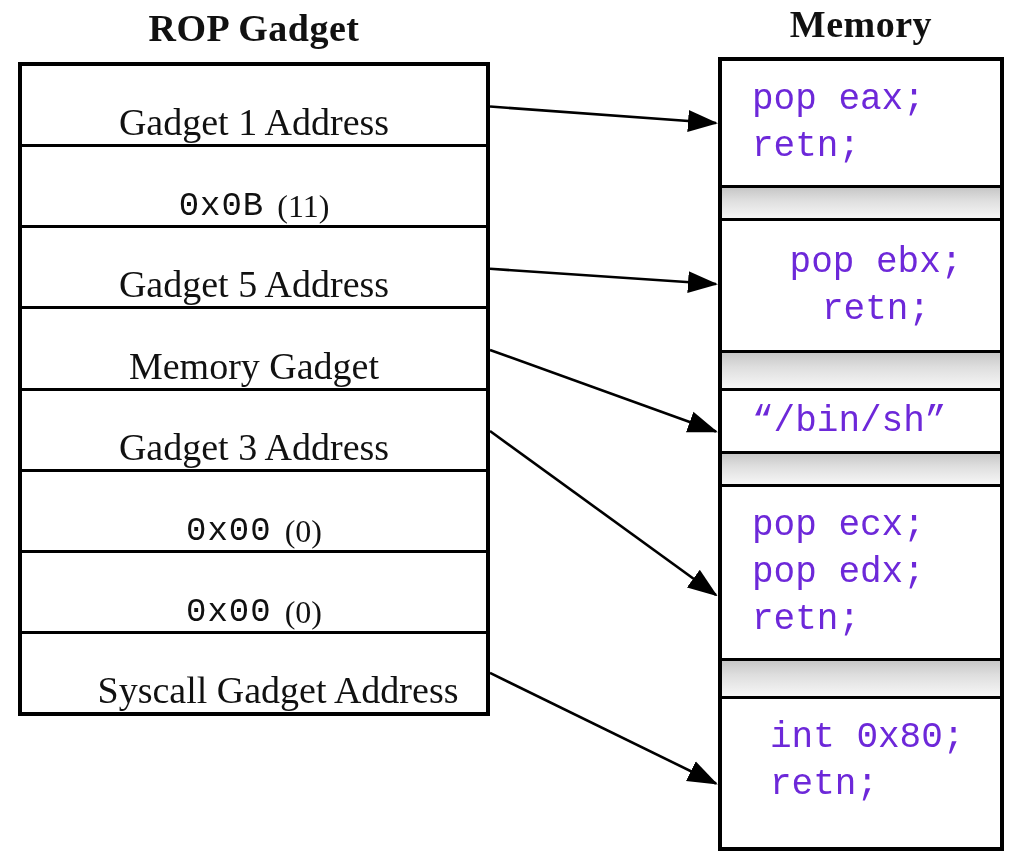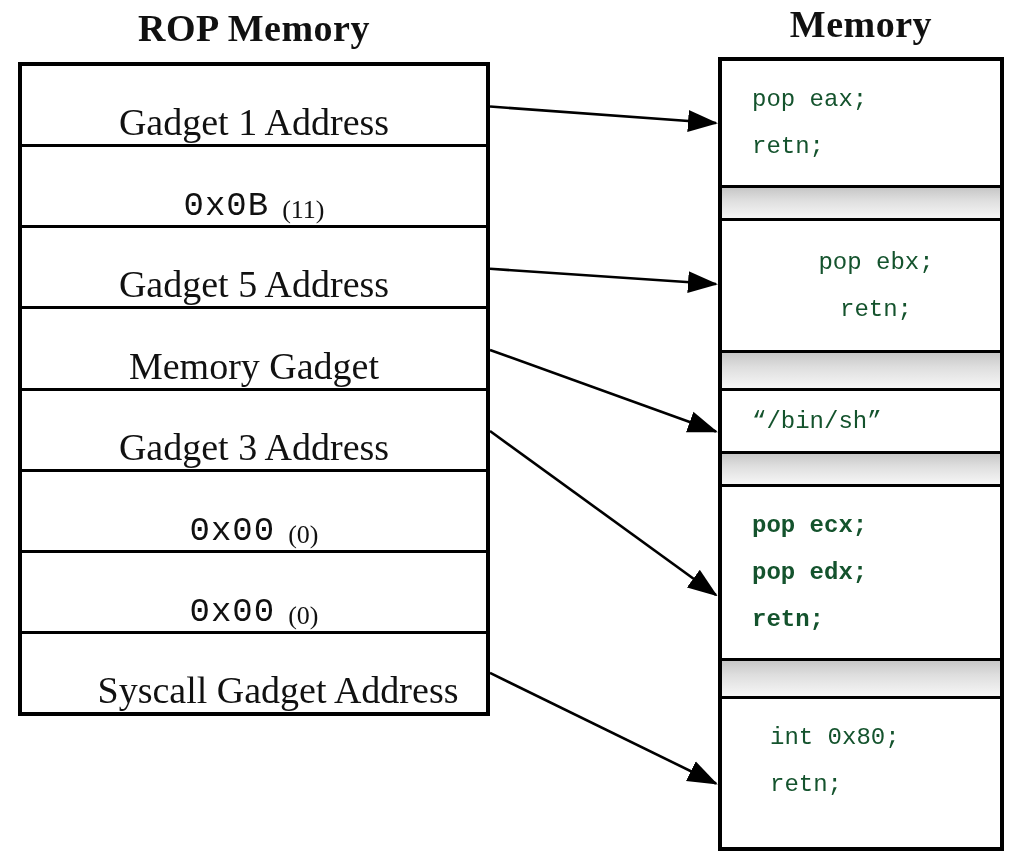--- a/index.html
+++ b/index.html
@@ -122,7 +122,7 @@
 
 <div class="stage">
 
-  <div class="col-title rop-title">ROP Memory</div>
+  <div class="col-title rop-title">ROP Gadget</div>
   <div class="col-title mem-title">Memory</div>
 
   <div class="rop-box" id="rop-box">

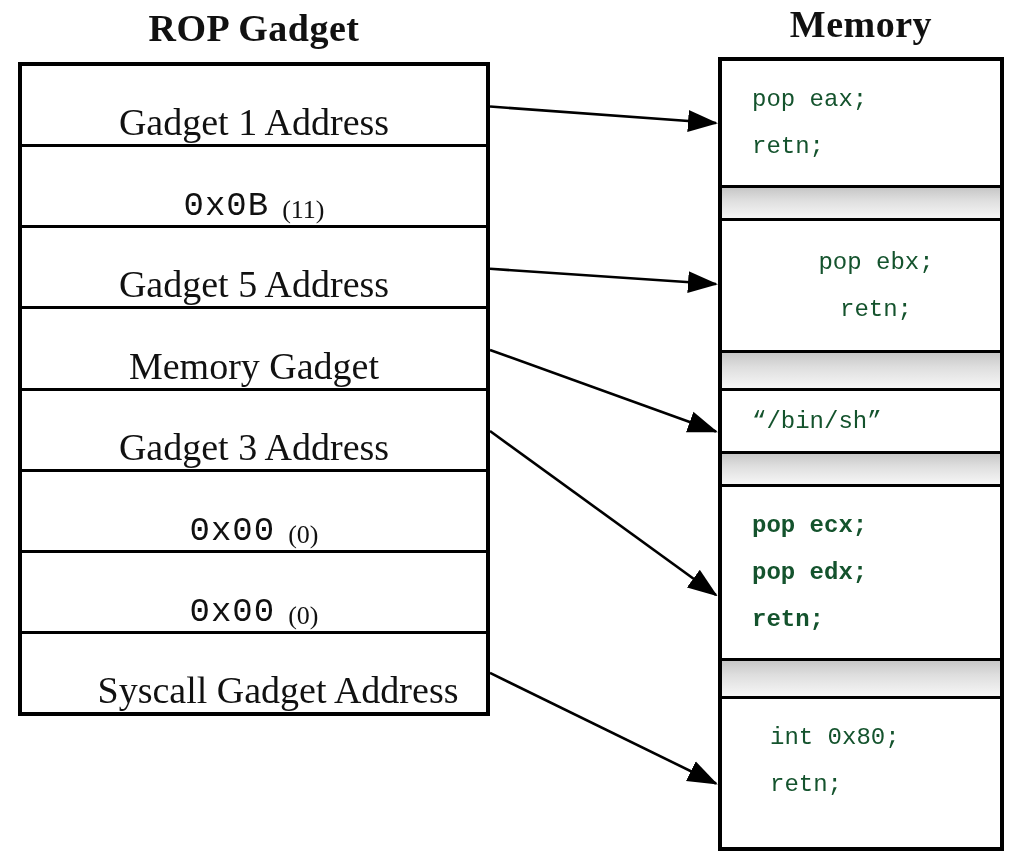--- a/index.html
+++ b/index.html
@@ -89,9 +89,9 @@
   }
   .mem-line {
     font-family: "Liberation Mono", monospace;
-    font-size: 24px;
+    font-size: 36px;
     line-height: 47px;
-    color: #14532d;
+    color: #6d28d9;
     white-space: pre;
   }
   .mem-gap {

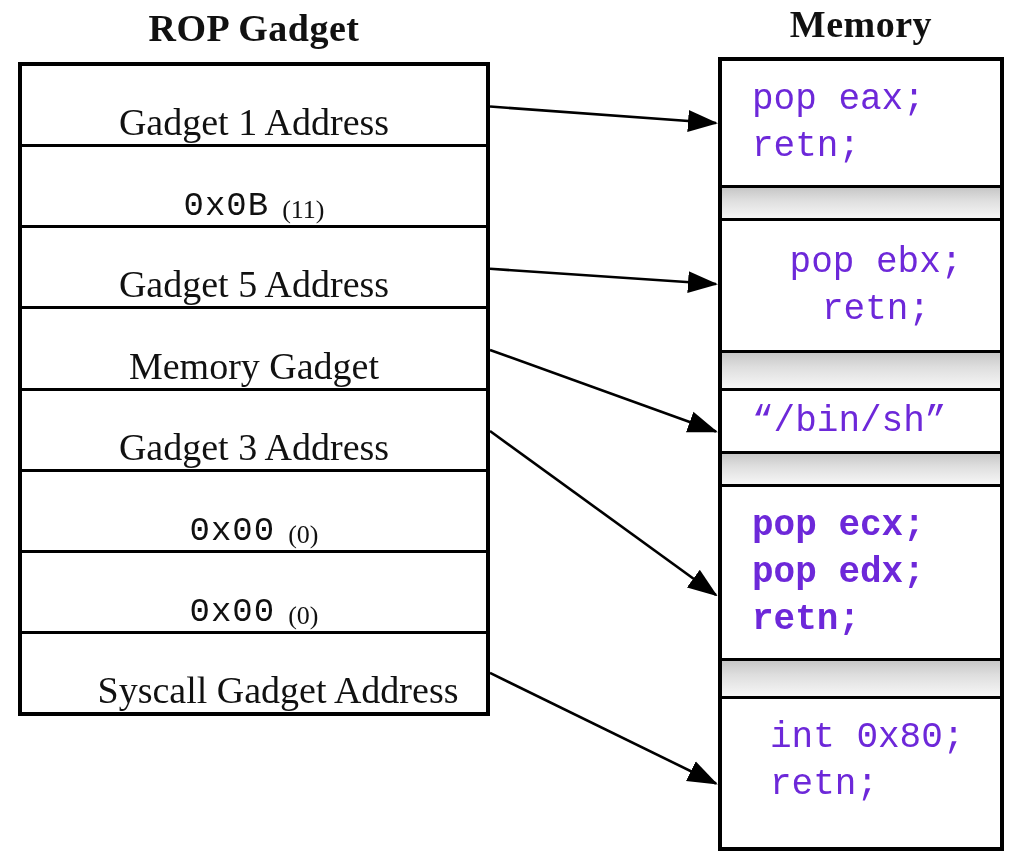--- a/index.html
+++ b/index.html
@@ -60,7 +60,7 @@
   }
   .rop-row .suffix {
     font-family: "Liberation Serif", serif;
-    font-size: 26px;
+    font-size: 32px;
     margin-left: 13px;
   }
 

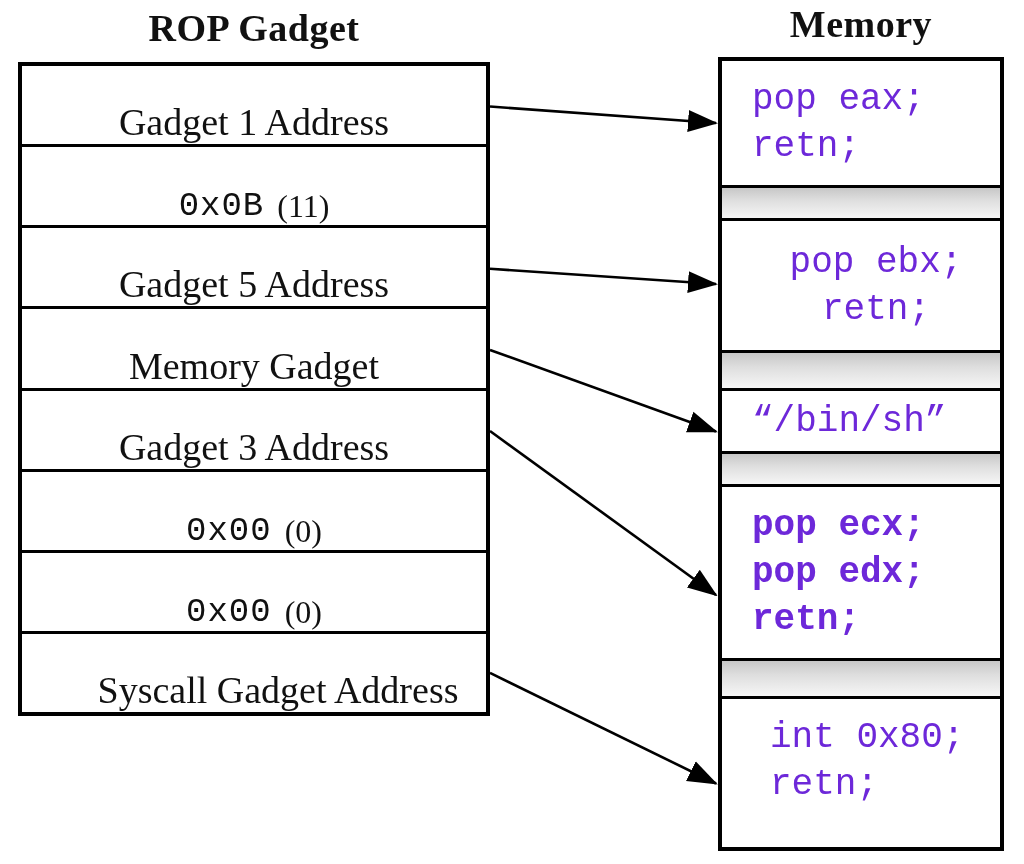--- a/index.html
+++ b/index.html
@@ -105,7 +105,7 @@
   .h-g2 { height: 38px; }
   .h-s2 { height: 63px; }
   .h-g3 { height: 33px; }
-  .h-s3 { height: 174px; font-weight: bold; }
+  .h-s3 { height: 174px; }
   .h-g4 { height: 38px; }
   .h-s4 { height: 127px; padding-left: 48px; }
 

